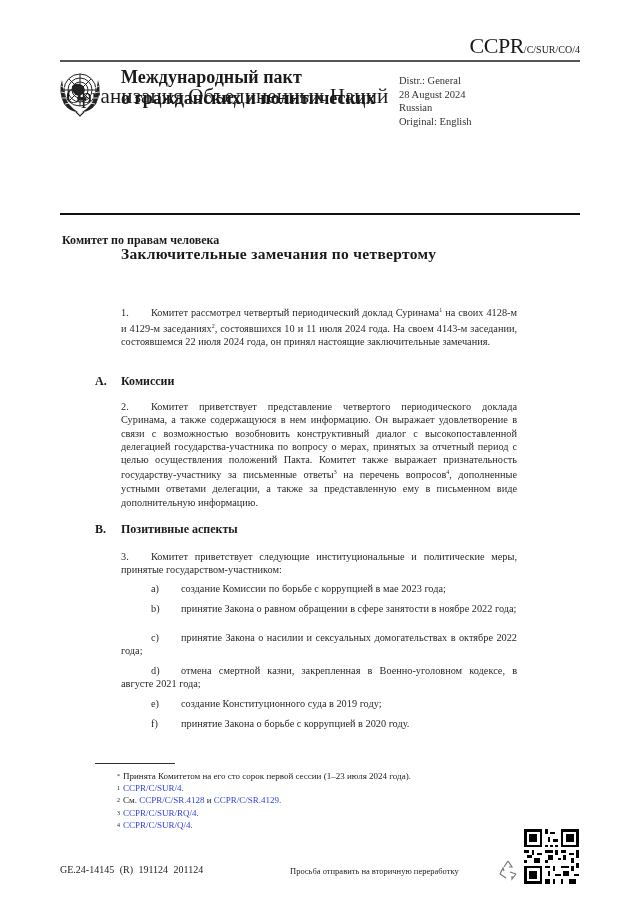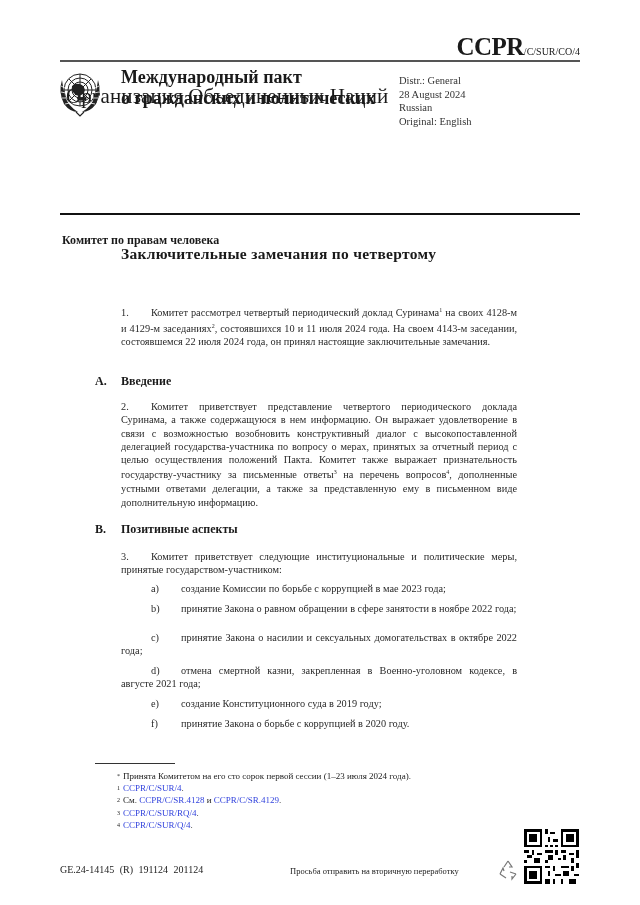--- a/index.html
+++ b/index.html
@@ -8,7 +8,7 @@
   .abs { position:absolute; }
   .org { left:66px; top:38px; font-size:21px; letter-spacing:0.1px;margin-top:46px; }
   .sym { right:60px; top:33px; white-space:nowrap; }
-  .sym-main { font-size:25px; letter-spacing:-0.5px;font-weight:bold; }
+  .sym-main { font-size:22px; letter-spacing:-0.5px; }
   .sym-sub { font-size:10px; }
   .rule-top { left:60px; top:60px; width:520px; height:1.5px; background:#555; }
   .emblem { left:56px; top:66px; width:48px; height:54px; }

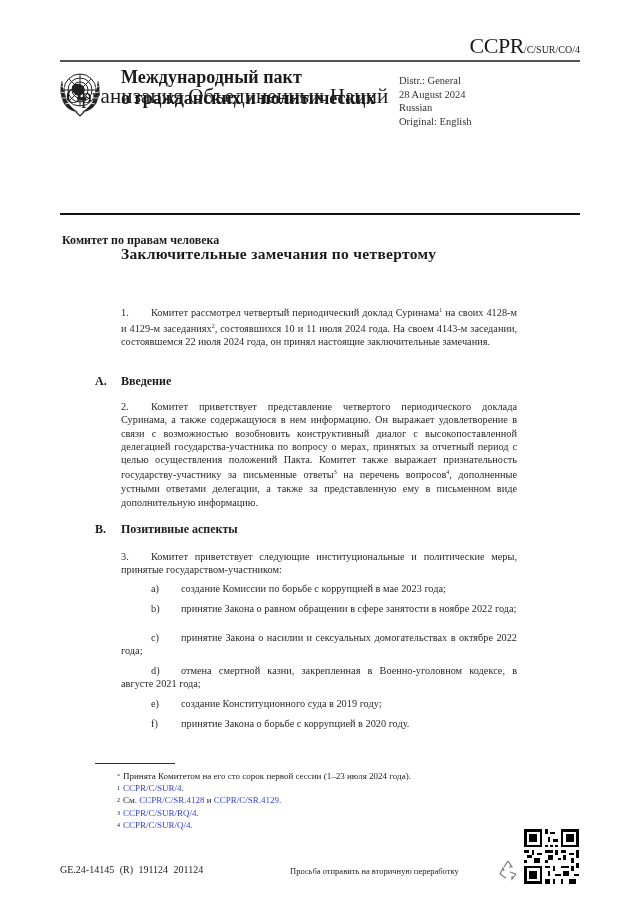--- a/index.html
+++ b/index.html
@@ -109,7 +109,7 @@
 </div>
 
 <div class="abs hA">
-  <span class="letter">A.</span><span>Введение</span>
+  <span class="letter">A.</span><span>Комиссии</span>
 </div>
 
 <div class="abs para p2">

